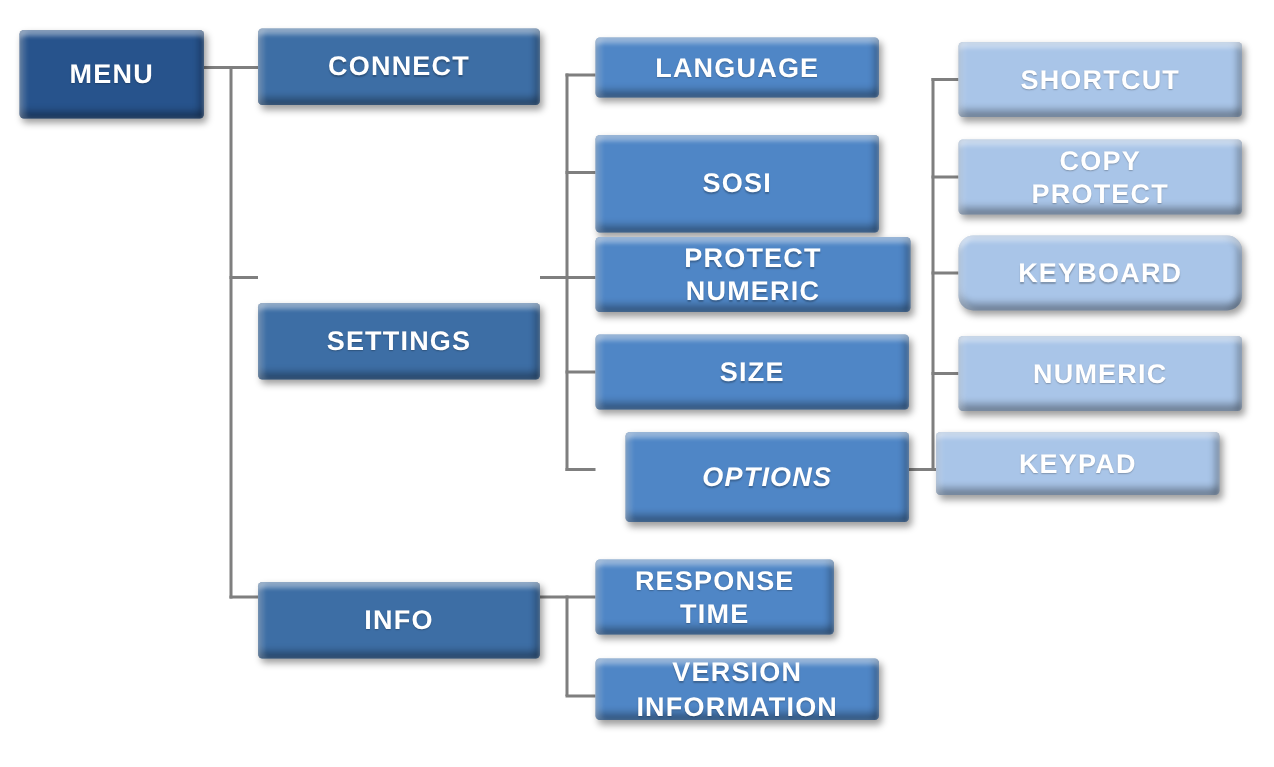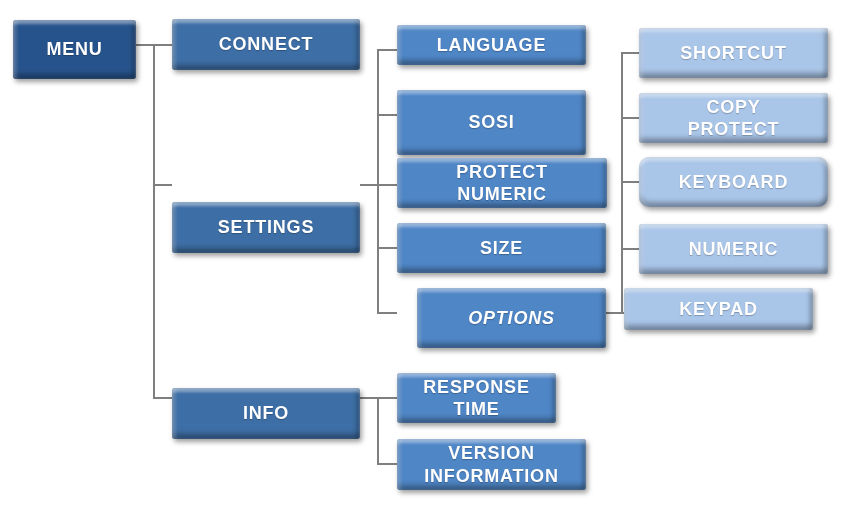--- a/index.html
+++ b/index.html
@@ -106,7 +106,7 @@
   <div class="node lv2" style="left:397px;top:373px;width:159px;height:50px;">
       <span>RESPONSE TIME</span>
     </div>
-  <div class="node lv2" style="left:397px;top:439px;width:189px;height:51px;justify-content:center;">
+  <div class="node lv2" style="left:397px;top:439px;width:189px;height:41px;justify-content:center;">
       <span>VERSION INFORMATION</span>
     </div>
 

